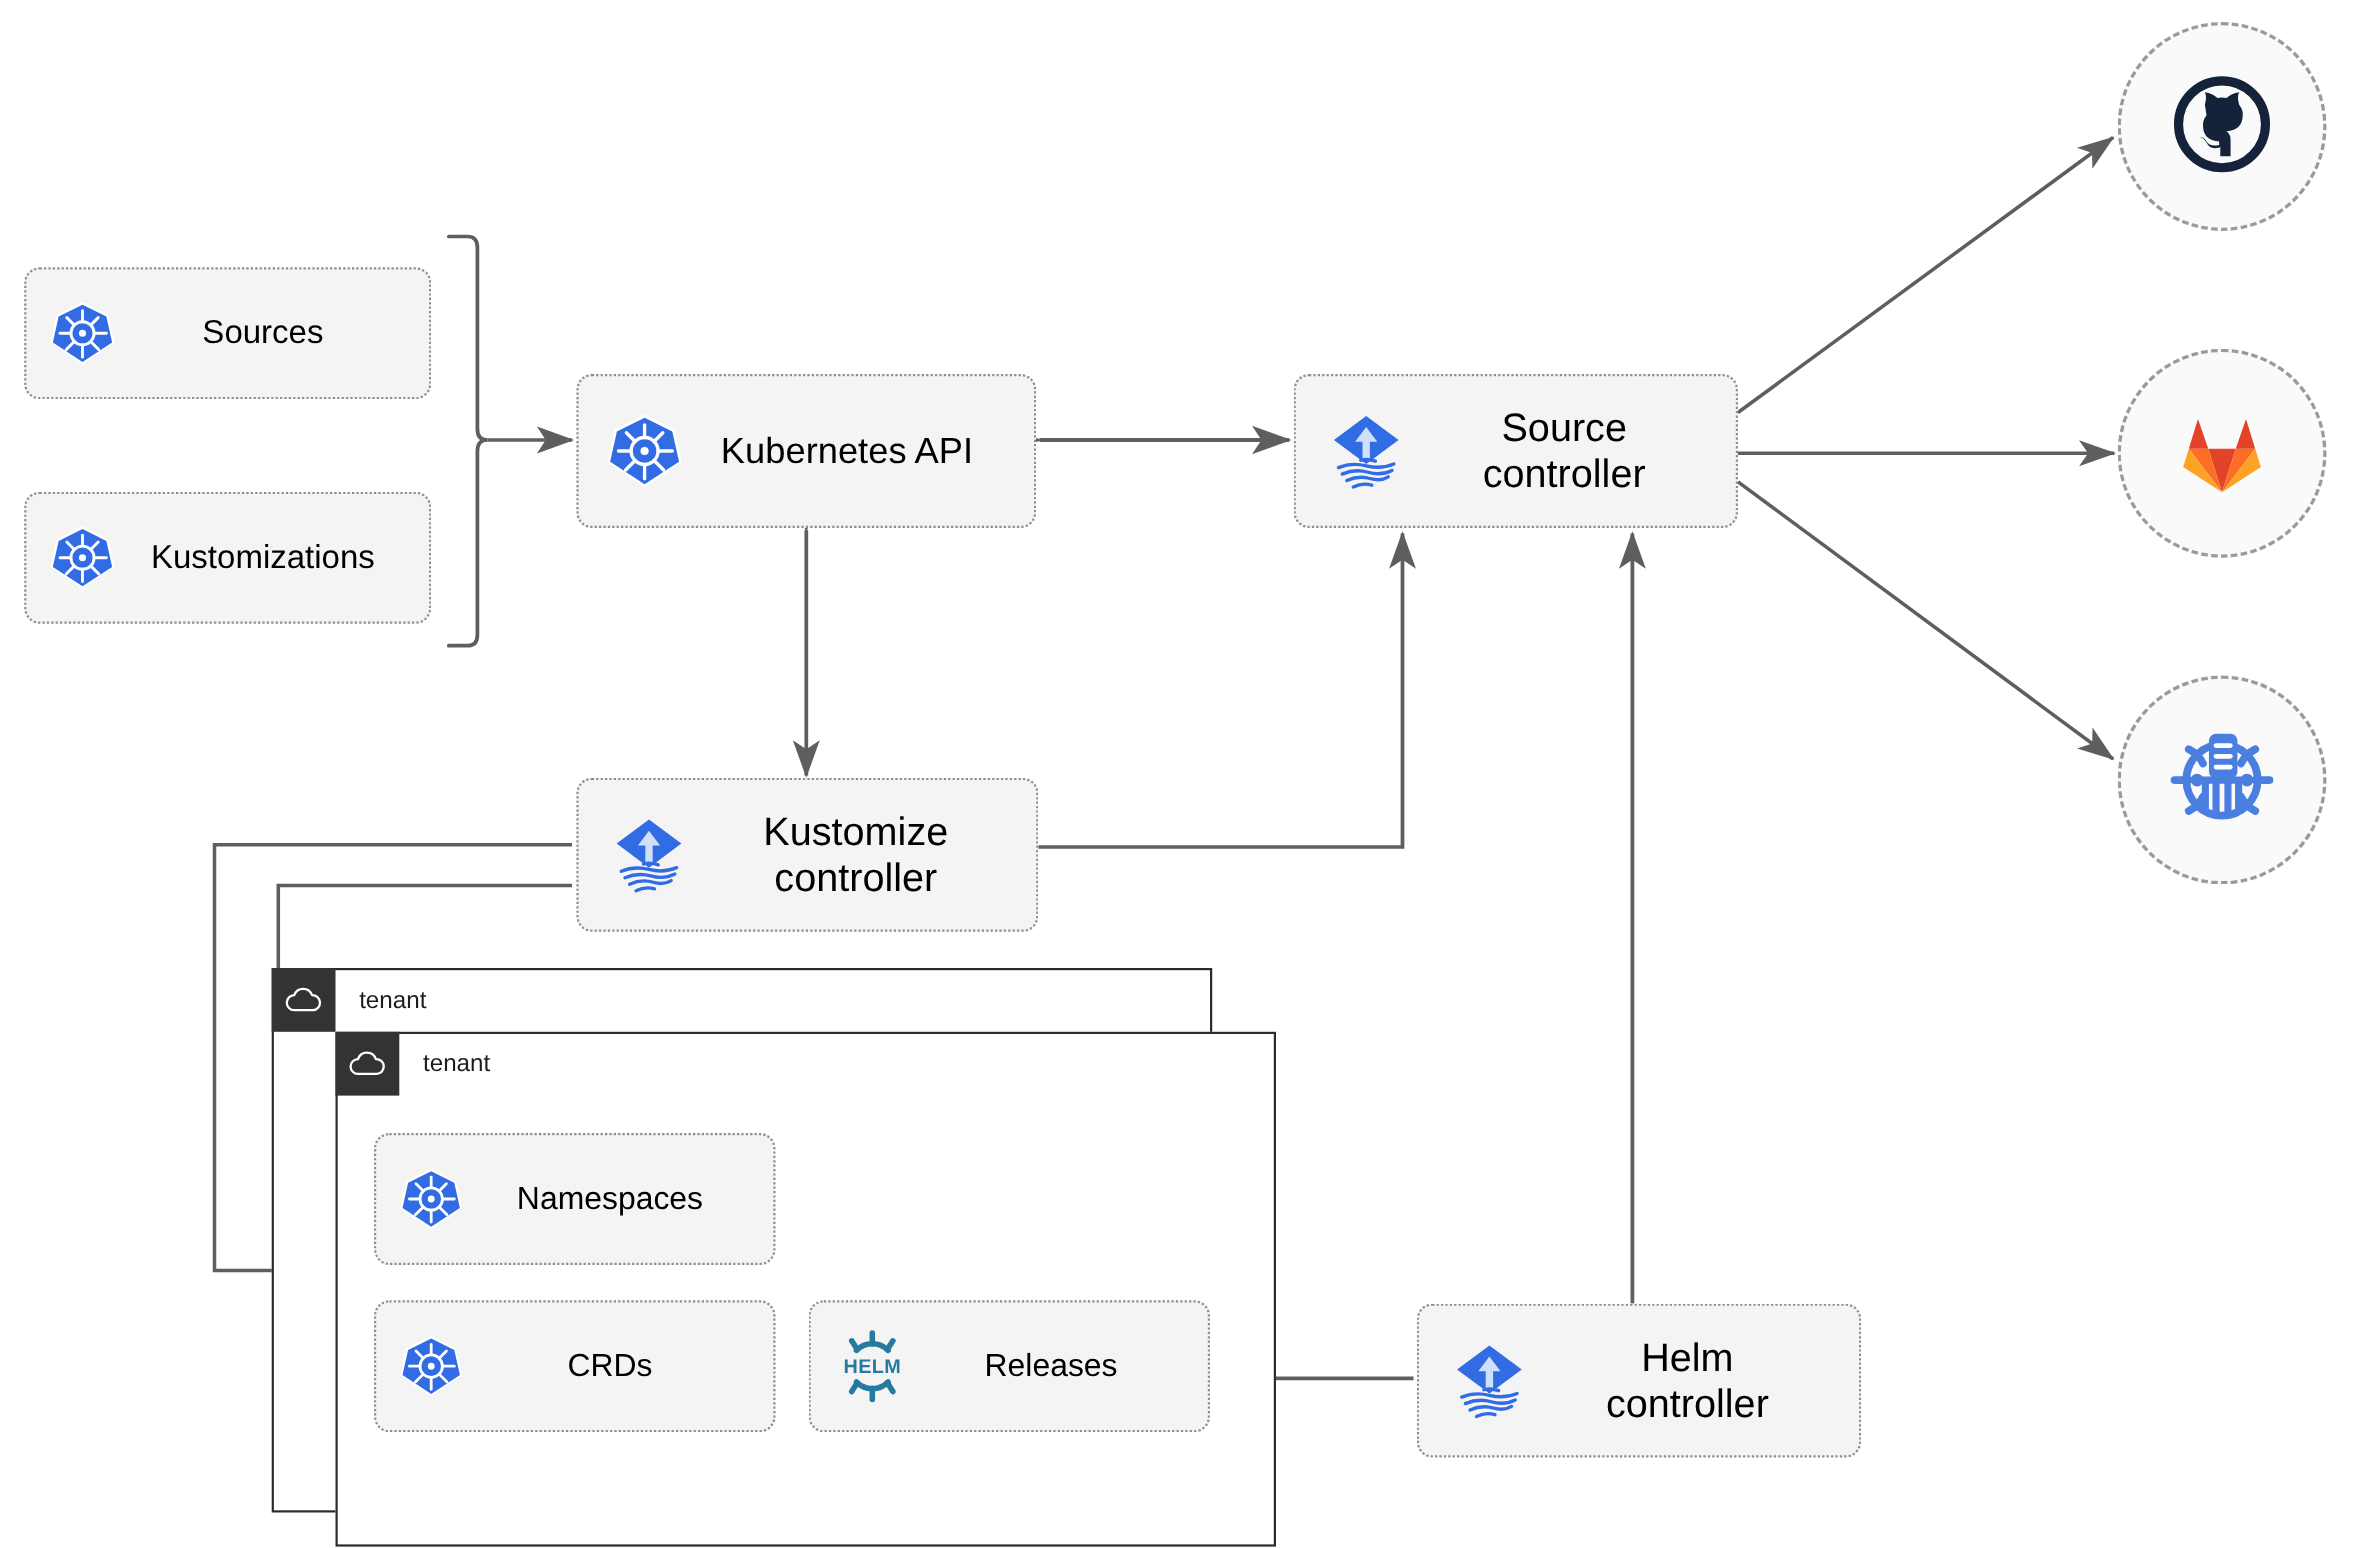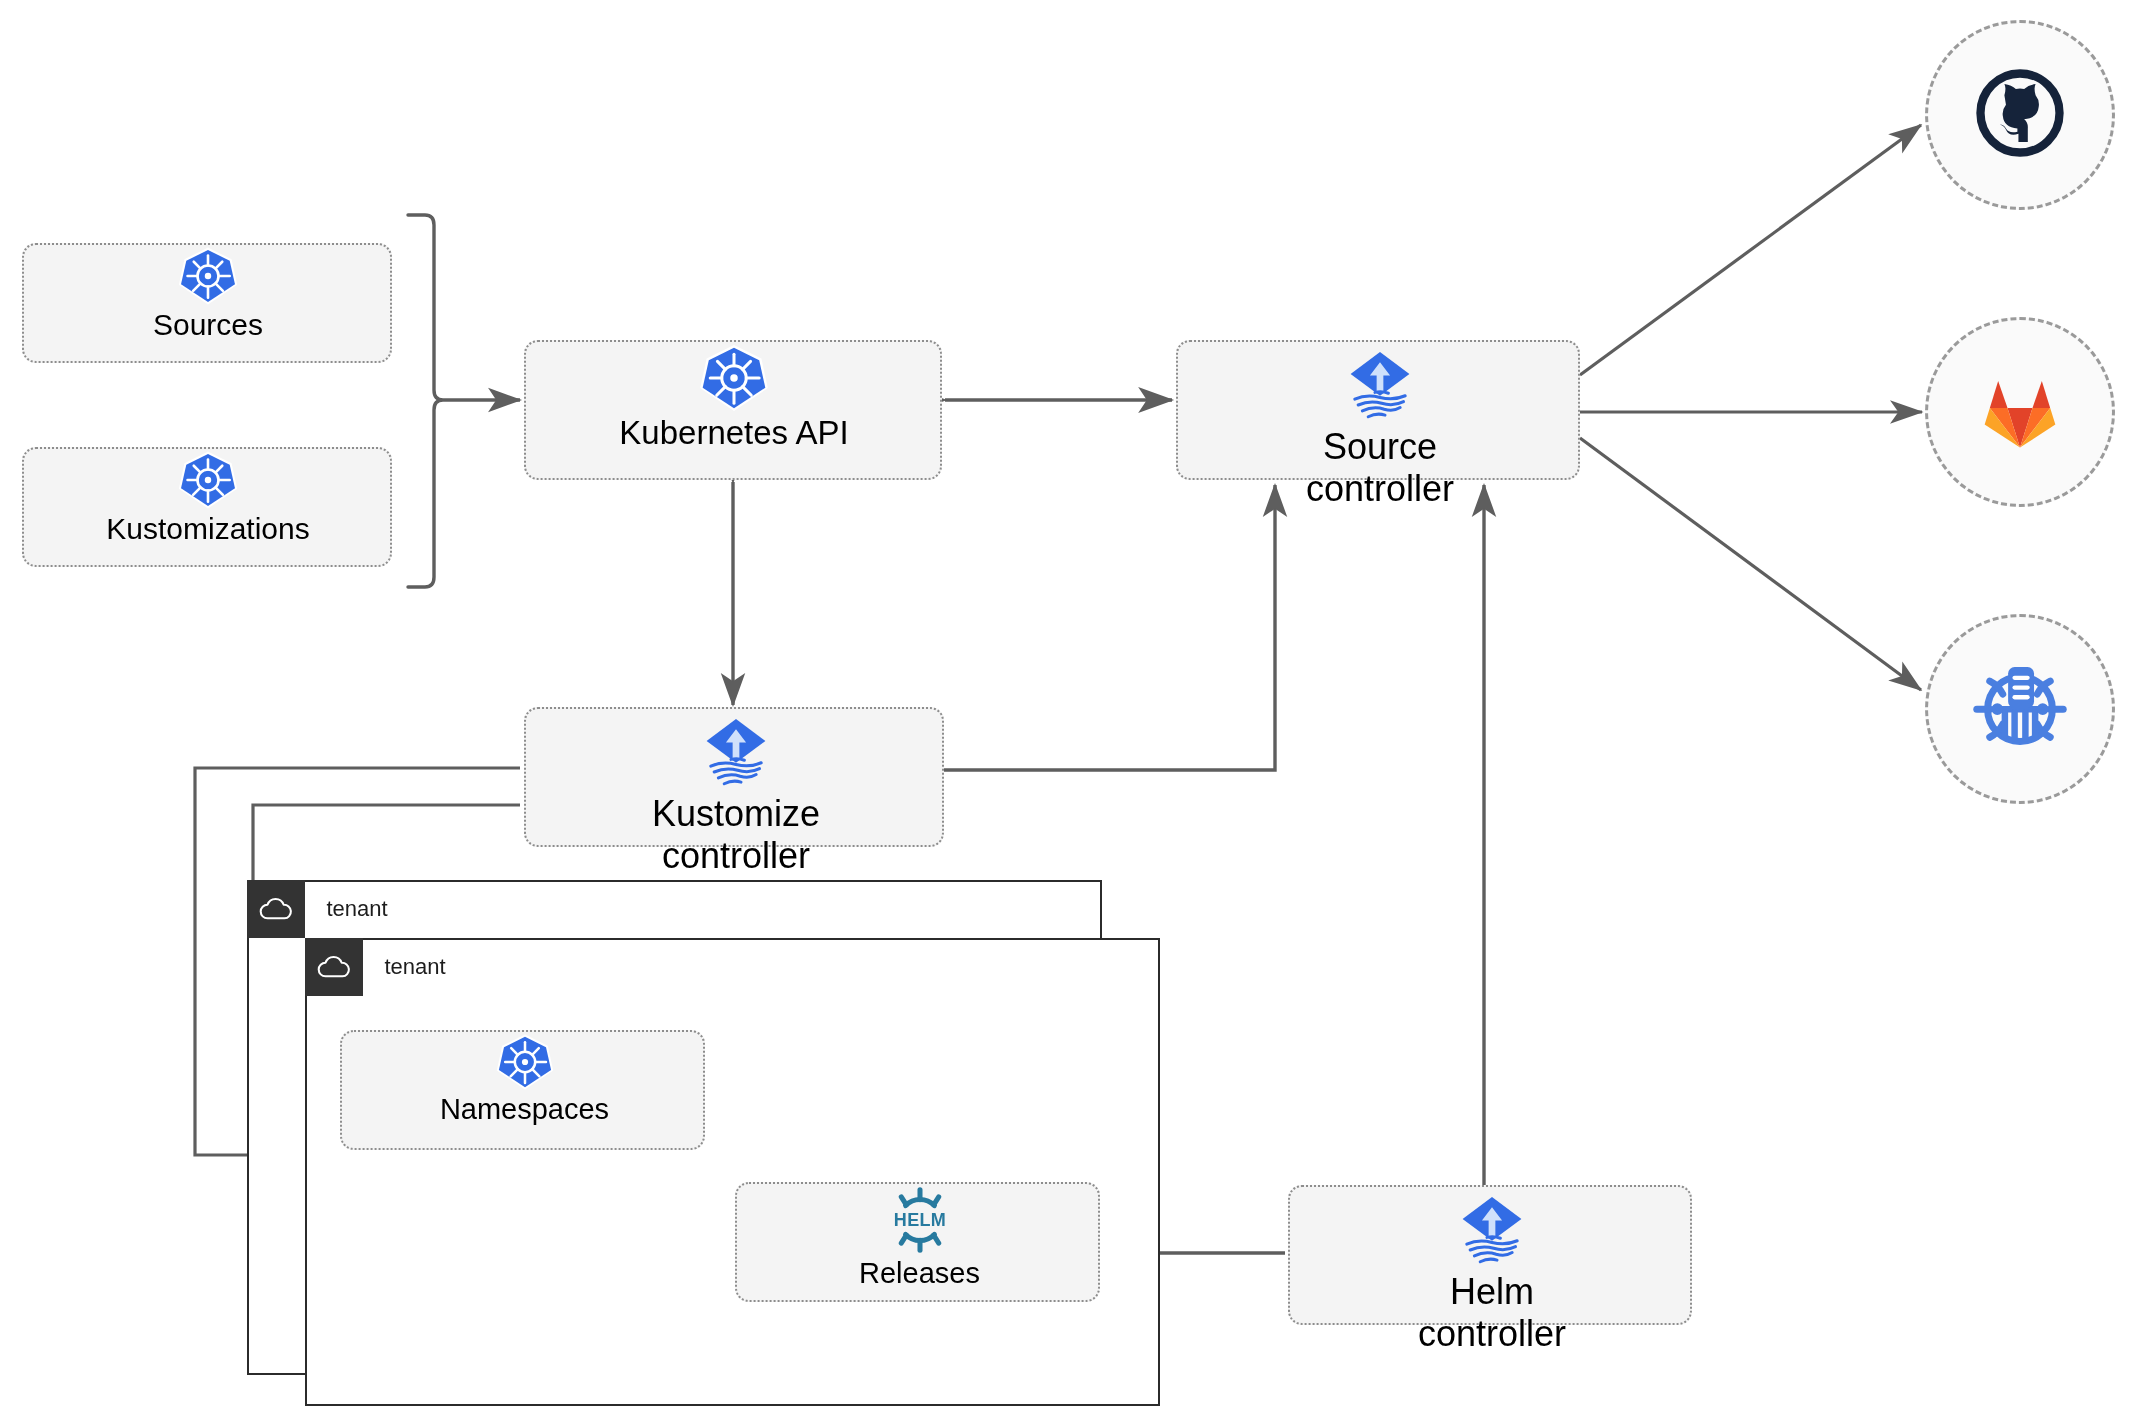--- a/index.html
+++ b/index.html
@@ -30,7 +30,7 @@
     border: 2.5px dotted #8d8d8d;
     border-radius: 14px;
     display: flex;
-    flex-direction: column;
+    flex-direction: row;
     align-items: center;
     z-index: 3;
   }

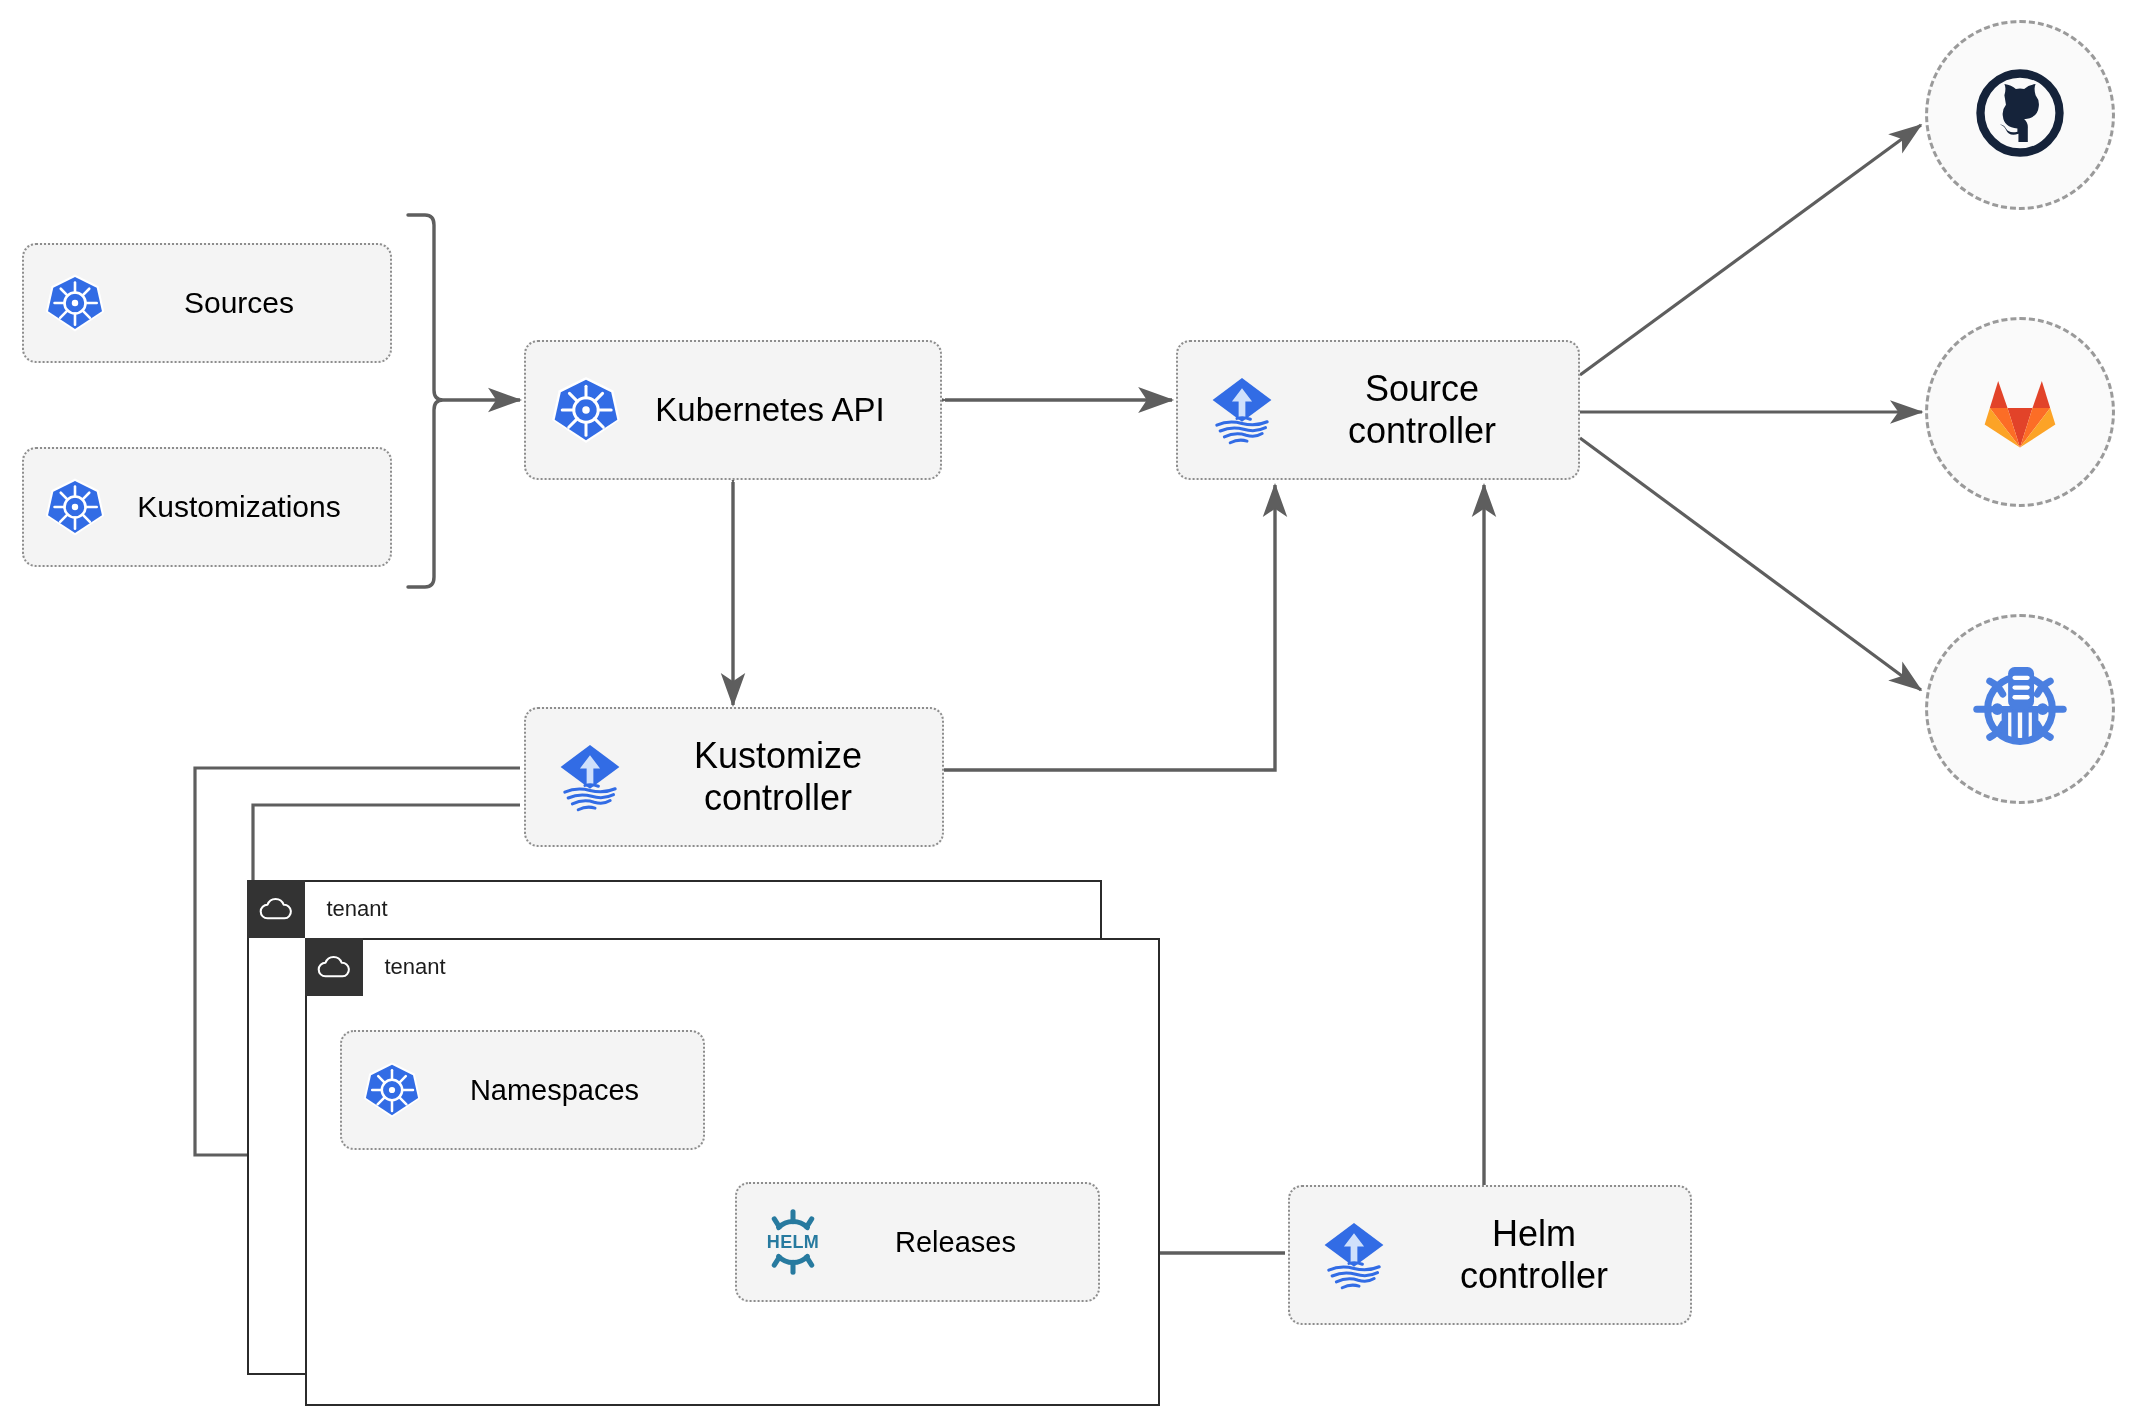--- a/index.html
+++ b/index.html
@@ -303,6 +303,27 @@
   </div>
 
 
+  <div class="node sz-sub" style="left:340px; top:1182px; width:365px; height:120px; padding:0 16px 0 20px;">
+    <span class="ico">
+      <svg width="60" height="60" viewBox="0 0 100 100" aria-hidden="true">
+        <polygon points="50,4 88,23 97,64 50,96 3,64 12,23" fill="#ffffff"></polygon>
+        <polygon points="50,8 85,25.5 93.5,63.5 50,92 6.5,63.5 15,25.5" fill="#326ce5"></polygon>
+        <g fill="none" stroke="#ffffff" stroke-width="4.2" stroke-linecap="round">
+          <circle cx="50" cy="50" r="17"></circle>
+          <line x1="50" y1="17" x2="50" y2="33"></line>
+          <line x1="50" y1="67" x2="50" y2="85"></line>
+          <line x1="17" y1="50" x2="33" y2="50"></line>
+          <line x1="67" y1="50" x2="85" y2="50"></line>
+          <line x1="27" y1="27" x2="38" y2="38"></line>
+          <line x1="62" y1="62" x2="74" y2="74"></line>
+          <line x1="73" y1="27" x2="62" y2="38"></line>
+          <line x1="38" y1="62" x2="26" y2="74"></line>
+        </g>
+        <circle cx="50" cy="50" r="5.2" fill="#ffffff"></circle>
+      </svg>
+    </span>
+    <span class="lbl">CRDs</span>
+  </div>
 
   <div class="node sz-sub" style="left:735px; top:1182px; width:365px; height:120px; padding:0 16px 0 20px;">
     <span class="ico">

